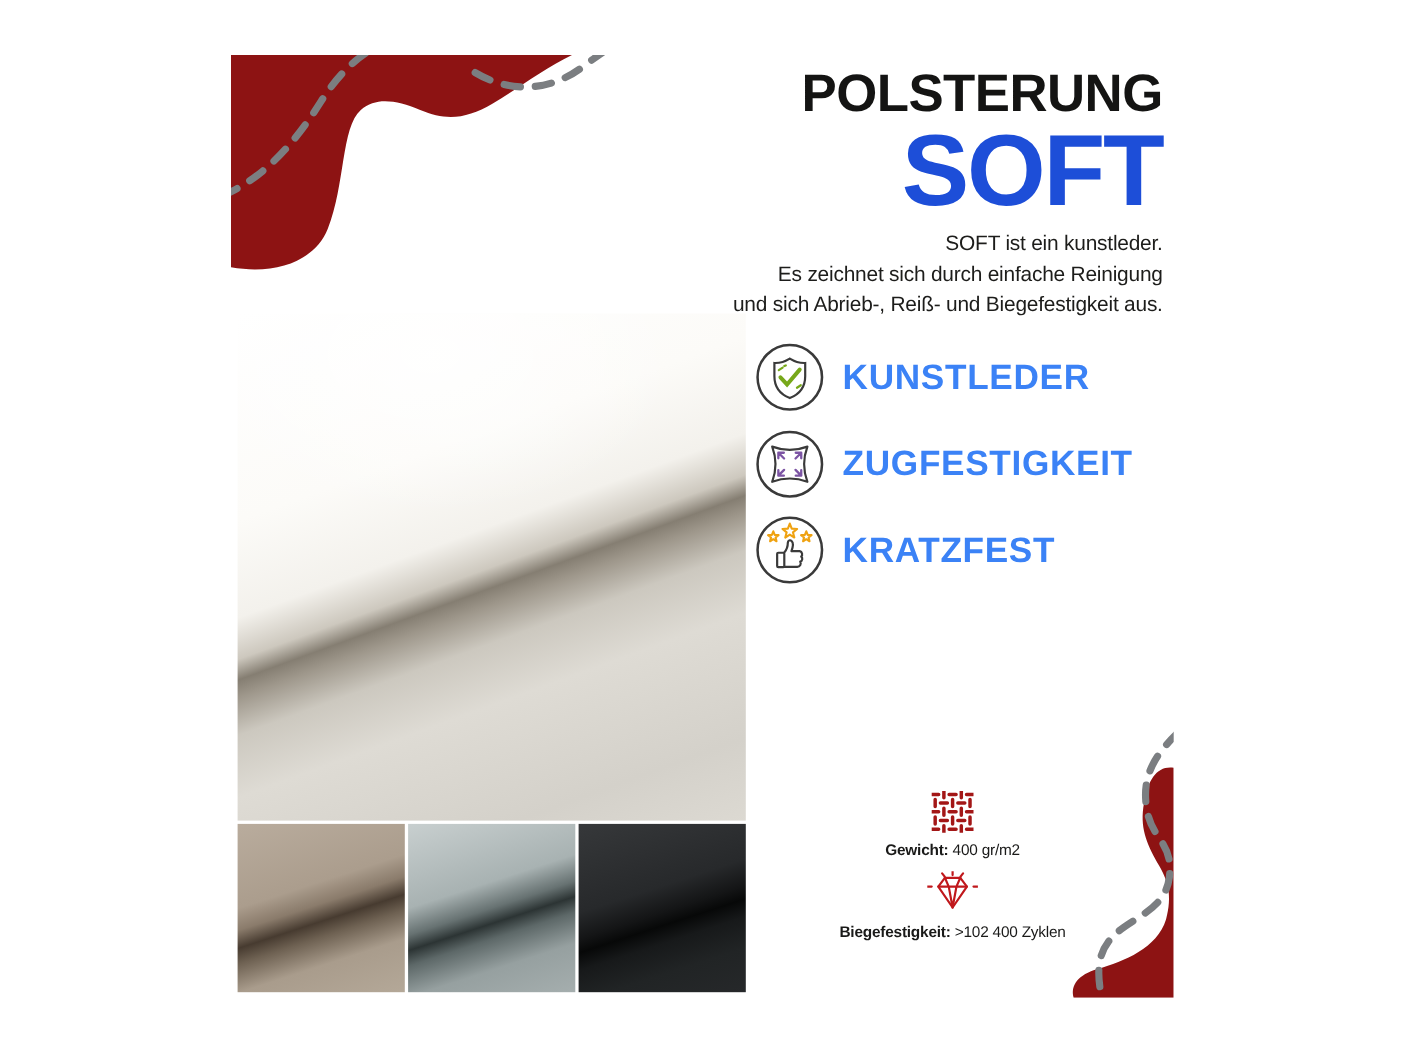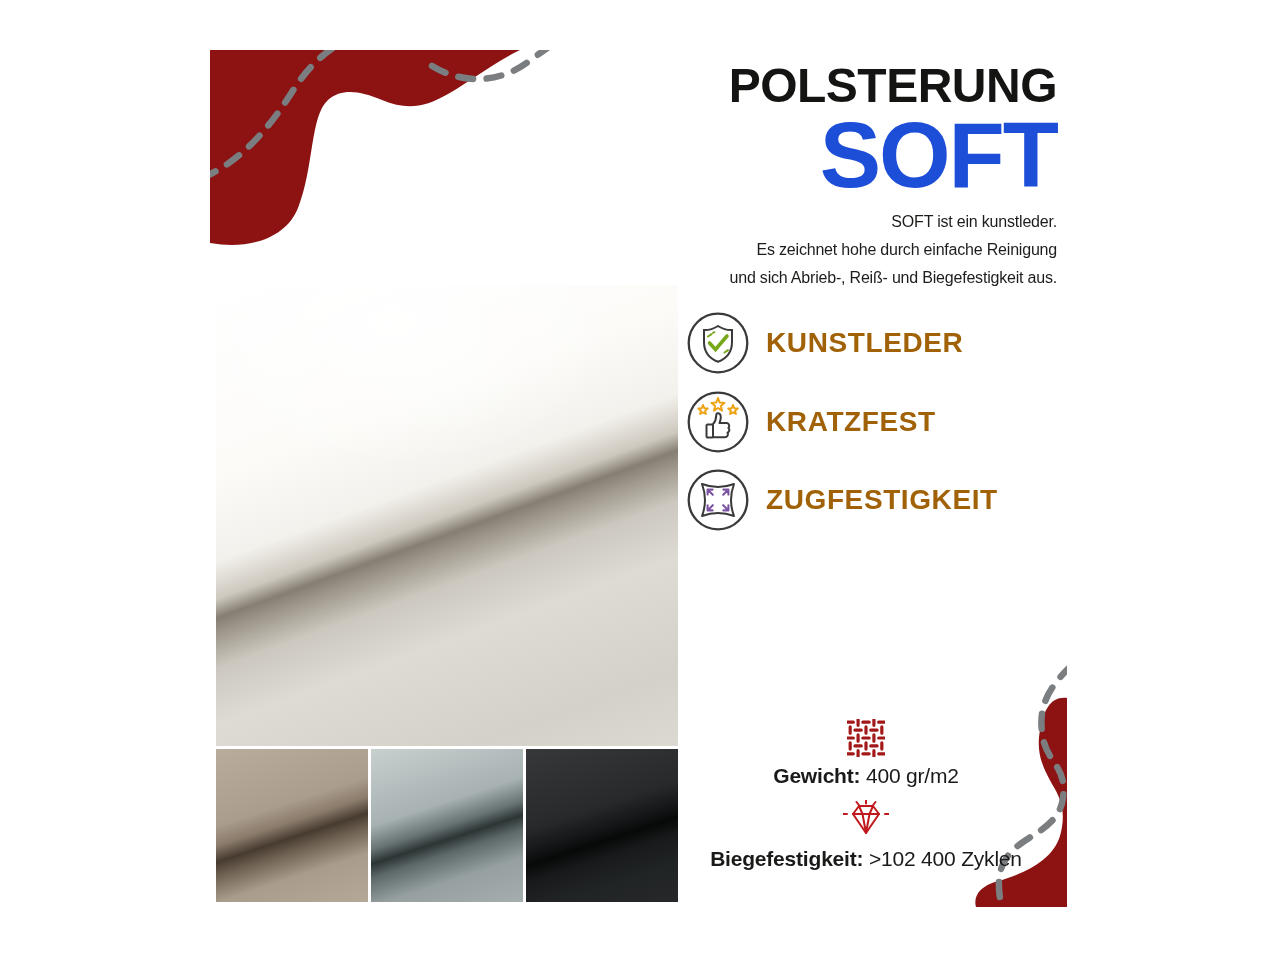--- a/index.html
+++ b/index.html
@@ -11,7 +11,7 @@
   .title-block{position:absolute;top:12px;right:10px;text-align:right;}
   .t-kicker{font-size:48px;font-weight:bold;letter-spacing:-0.5px;line-height:1.0;color:#141413;}
   .t-name{font-size:92px;font-weight:bold;letter-spacing:-2px;line-height:0.82;color:#1d4ed8;margin-top:8px;}
-  .t-desc{margin-top:15px;font-size:16px;line-height:28px;color:#1d1d1b;letter-spacing:-0.2px;}
+  .t-desc{margin-top:15px;font-size:19px;line-height:28px;color:#1d1d1b;letter-spacing:-0.2px;}
 
   
   .photo{position:absolute;left:6px;top:235px;width:462px;height:461px;

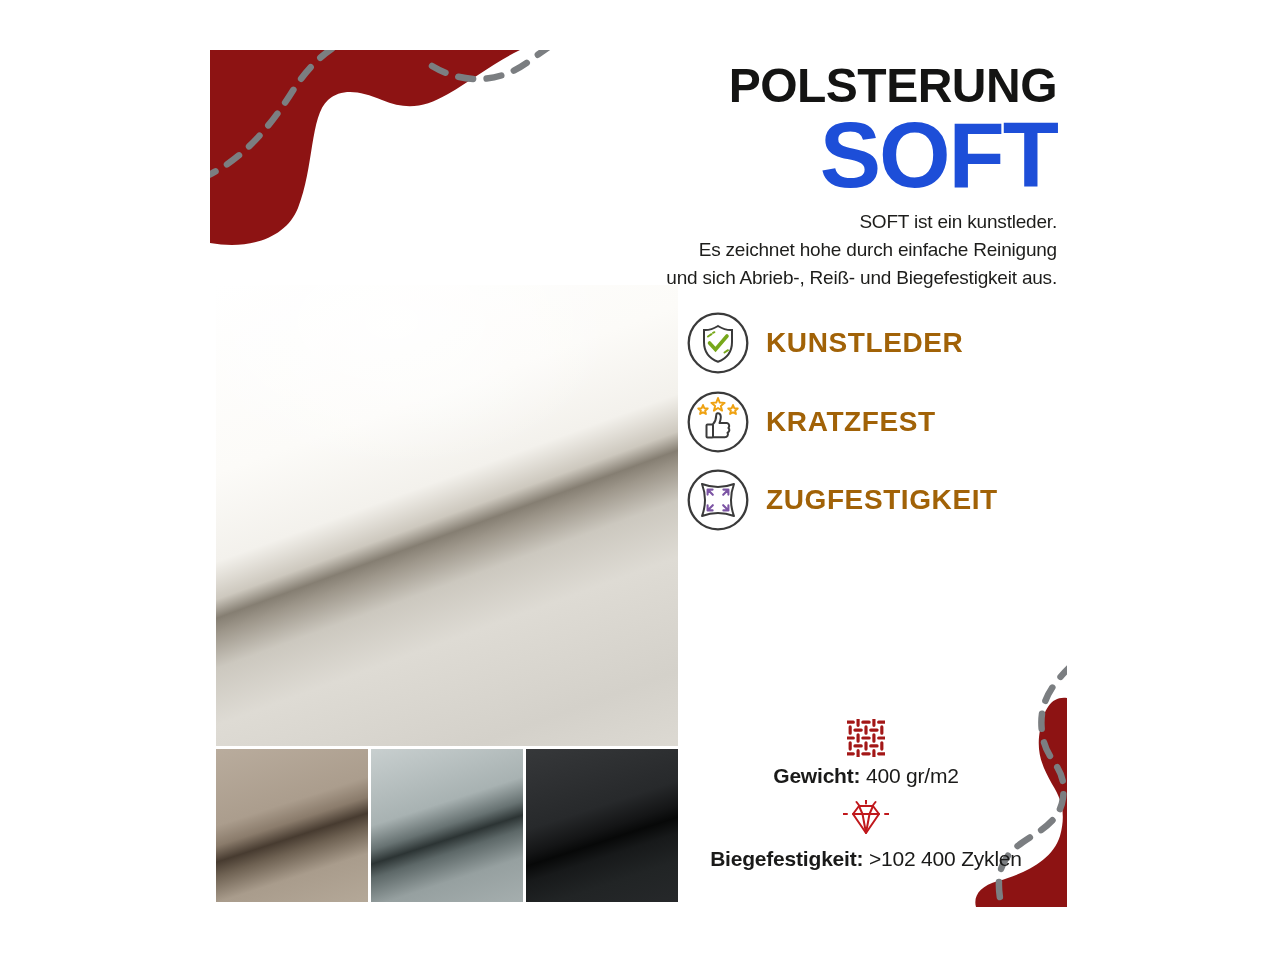--- a/index.html
+++ b/index.html
@@ -59,7 +59,7 @@
       <div class="t-name">SOFT</div>
       <div class="t-desc">
         <div>SOFT ist ein kunstleder.</div>
-        <div>Es zeichnet hohe durch einfache Reinigung</div>
+        <div>Es zeichnet sich durch einfache Reinigung</div>
         <div>und sich Abrieb-, Reiß- und Biegefestigkeit aus.</div>
       </div>
     </div>

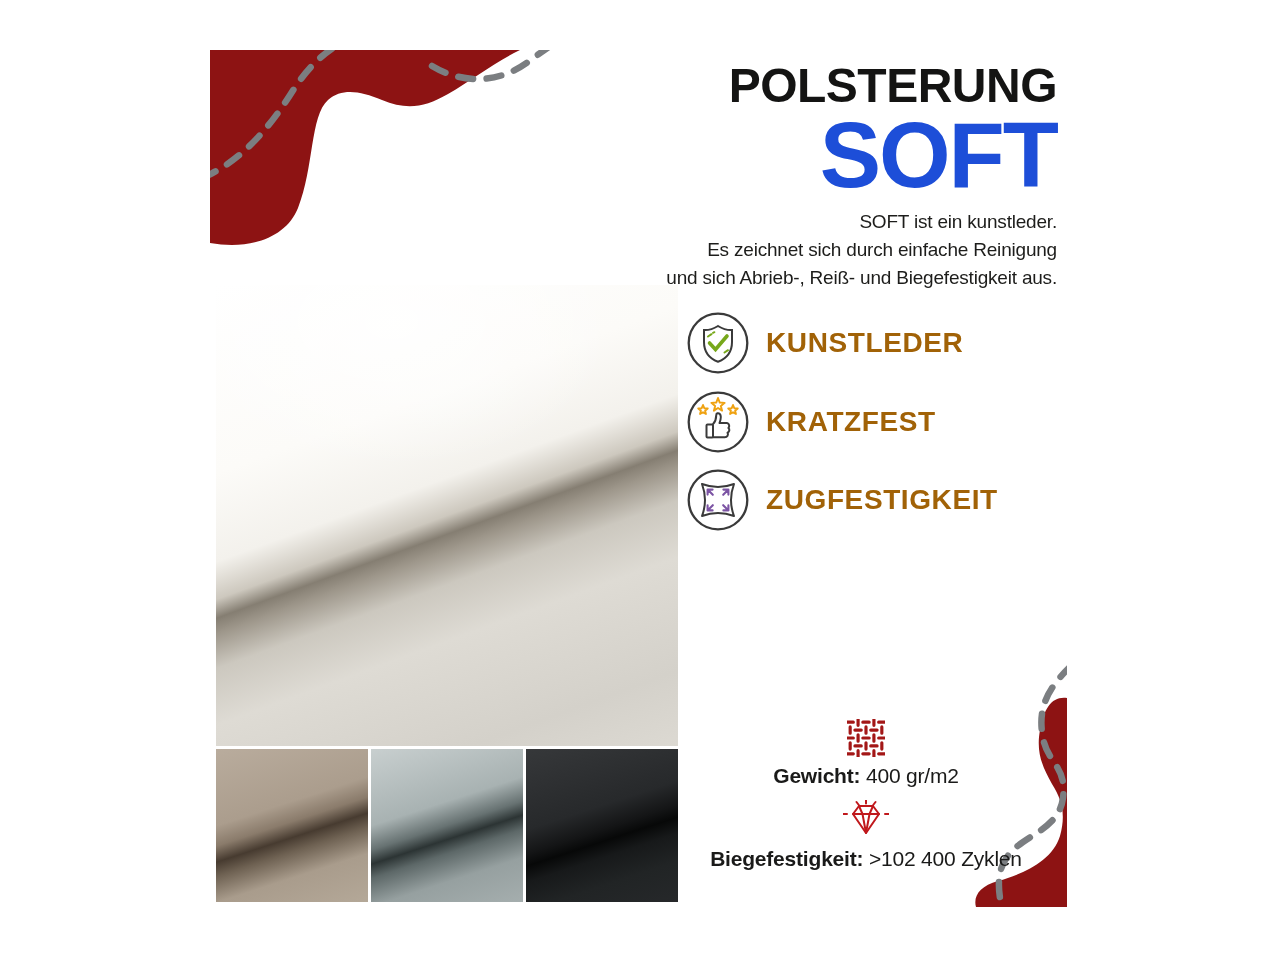--- a/index.html
+++ b/index.html
@@ -29,7 +29,7 @@
   .features{position:absolute;left:476px;top:261px;display:flex;flex-direction:column;gap:14.5px;}
   .feature{display:flex;align-items:center;}
   .fe-icon{width:64px;height:64px;flex:0 0 64px;}
-  .fe-label{margin-left:16px;font-size:28px;font-weight:bold;letter-spacing:0.6px;color:#a16207;white-space:nowrap;text-align:right;}
+  .fe-label{margin-left:16px;font-size:32px;font-weight:bold;letter-spacing:0.6px;color:#3b82f6;white-space:nowrap;text-align:right;}
 
   
   .specs{position:absolute;left:466px;top:669px;width:380px;text-align:center;color:#1a1a19;}

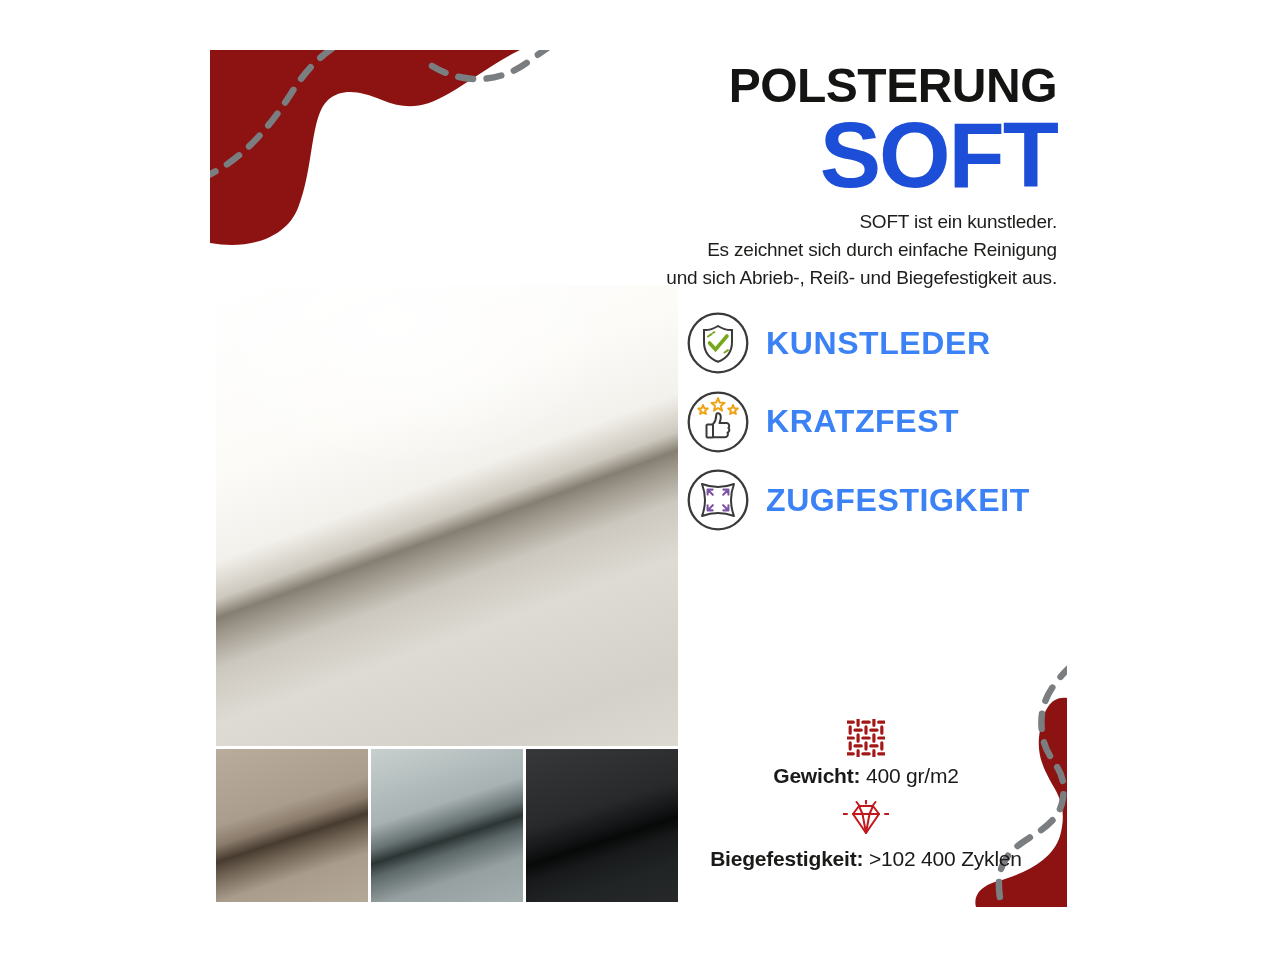--- a/index.html
+++ b/index.html
@@ -91,6 +91,20 @@
       <div class="feature">
         <svg class="fe-icon" viewBox="0 0 64 64">
           <circle cx="32" cy="32" r="29.3" fill="none" stroke="#3a3a3a" stroke-width="2.3"></circle>
+          <path d="M16,16 Q32,22 48,16 Q42,32 48,48 Q32,42 16,48 Q22,32 16,16 Z" fill="none" stroke="#3a3a3a" stroke-width="2" stroke-linejoin="round"></path>
+          <g fill="none" stroke="#7c54a4" stroke-width="2.1" stroke-linecap="round" stroke-linejoin="round">
+            <path d="M26.8,26.8 L21.6,21.6 M21.6,26.6 L21.6,21.6 L26.6,21.6"></path>
+            <path d="M37.2,26.8 L42.4,21.6 M42.4,26.6 L42.4,21.6 L37.4,21.6"></path>
+            <path d="M26.8,37.2 L21.6,42.4 M21.6,37.4 L21.6,42.4 L26.6,42.4"></path>
+            <path d="M37.2,37.2 L42.4,42.4 M37.4,42.4 L42.4,42.4 L42.4,37.4"></path>
+          </g>
+        </svg>
+        <span class="fe-label">ZUGFESTIGKEIT</span>
+      </div>
+
+      <div class="feature">
+        <svg class="fe-icon" viewBox="0 0 64 64">
+          <circle cx="32" cy="32" r="29.3" fill="none" stroke="#3a3a3a" stroke-width="2.3"></circle>
           <g fill="none" stroke="#efa211" stroke-width="1.9" stroke-linejoin="round">
             <path d="M32,8 L33.76,12.57 L38.66,12.84 L34.85,15.93 L36.12,20.66 L32,18 L27.88,20.66 L29.15,15.93 L25.34,12.84 L30.24,12.57 Z"></path>
             <path d="M17,15 L18.29,18.22 L21.76,18.46 L19.09,20.68 L19.94,24.05 L17,22.2 L14.06,24.05 L14.91,20.68 L12.24,18.46 L15.71,18.22 Z"></path>
@@ -102,20 +116,6 @@
           </g>
         </svg>
         <span class="fe-label">KRATZFEST</span>
-      </div>
-
-      <div class="feature">
-        <svg class="fe-icon" viewBox="0 0 64 64">
-          <circle cx="32" cy="32" r="29.3" fill="none" stroke="#3a3a3a" stroke-width="2.3"></circle>
-          <path d="M16,16 Q32,22 48,16 Q42,32 48,48 Q32,42 16,48 Q22,32 16,16 Z" fill="none" stroke="#3a3a3a" stroke-width="2" stroke-linejoin="round"></path>
-          <g fill="none" stroke="#7c54a4" stroke-width="2.1" stroke-linecap="round" stroke-linejoin="round">
-            <path d="M26.8,26.8 L21.6,21.6 M21.6,26.6 L21.6,21.6 L26.6,21.6"></path>
-            <path d="M37.2,26.8 L42.4,21.6 M42.4,26.6 L42.4,21.6 L37.4,21.6"></path>
-            <path d="M26.8,37.2 L21.6,42.4 M21.6,37.4 L21.6,42.4 L26.6,42.4"></path>
-            <path d="M37.2,37.2 L42.4,42.4 M37.4,42.4 L42.4,42.4 L42.4,37.4"></path>
-          </g>
-        </svg>
-        <span class="fe-label">ZUGFESTIGKEIT</span>
       </div>
 
 

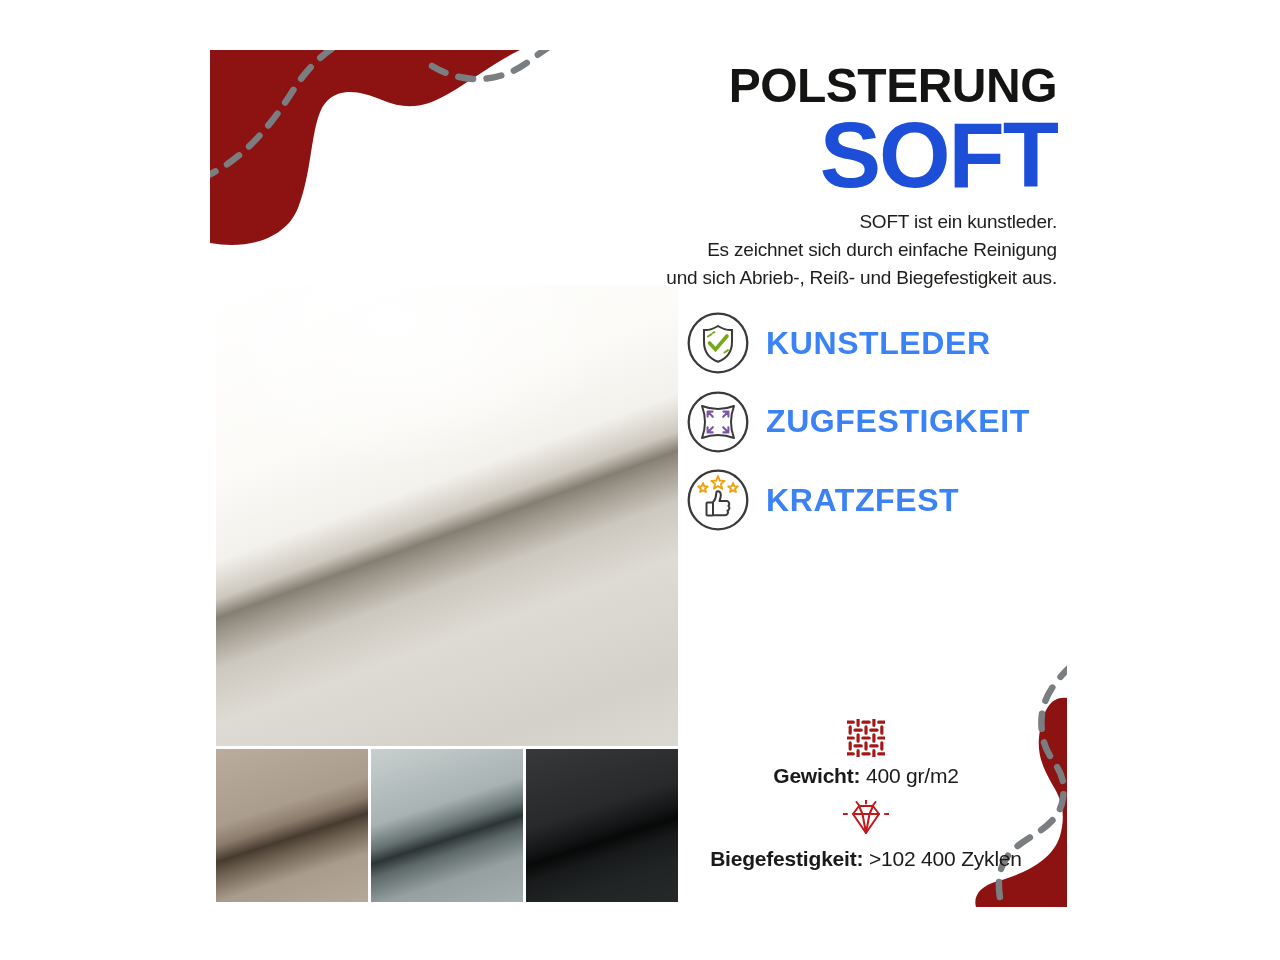--- a/index.html
+++ b/index.html
@@ -34,7 +34,7 @@
   
   .specs{position:absolute;left:466px;top:669px;width:380px;text-align:center;color:#1a1a19;}
   .spec-icon{display:block;margin:0 auto;}
-  .spec-line{font-size:21px;margin-top:7px;letter-spacing:-0.2px;white-space:nowrap;}
+  .spec-line{font-size:14px;margin-top:7px;letter-spacing:-0.2px;white-space:nowrap;}
   .spec-line b{font-weight:bold;}
   .mt10{margin-top:12px;}
 </style>

